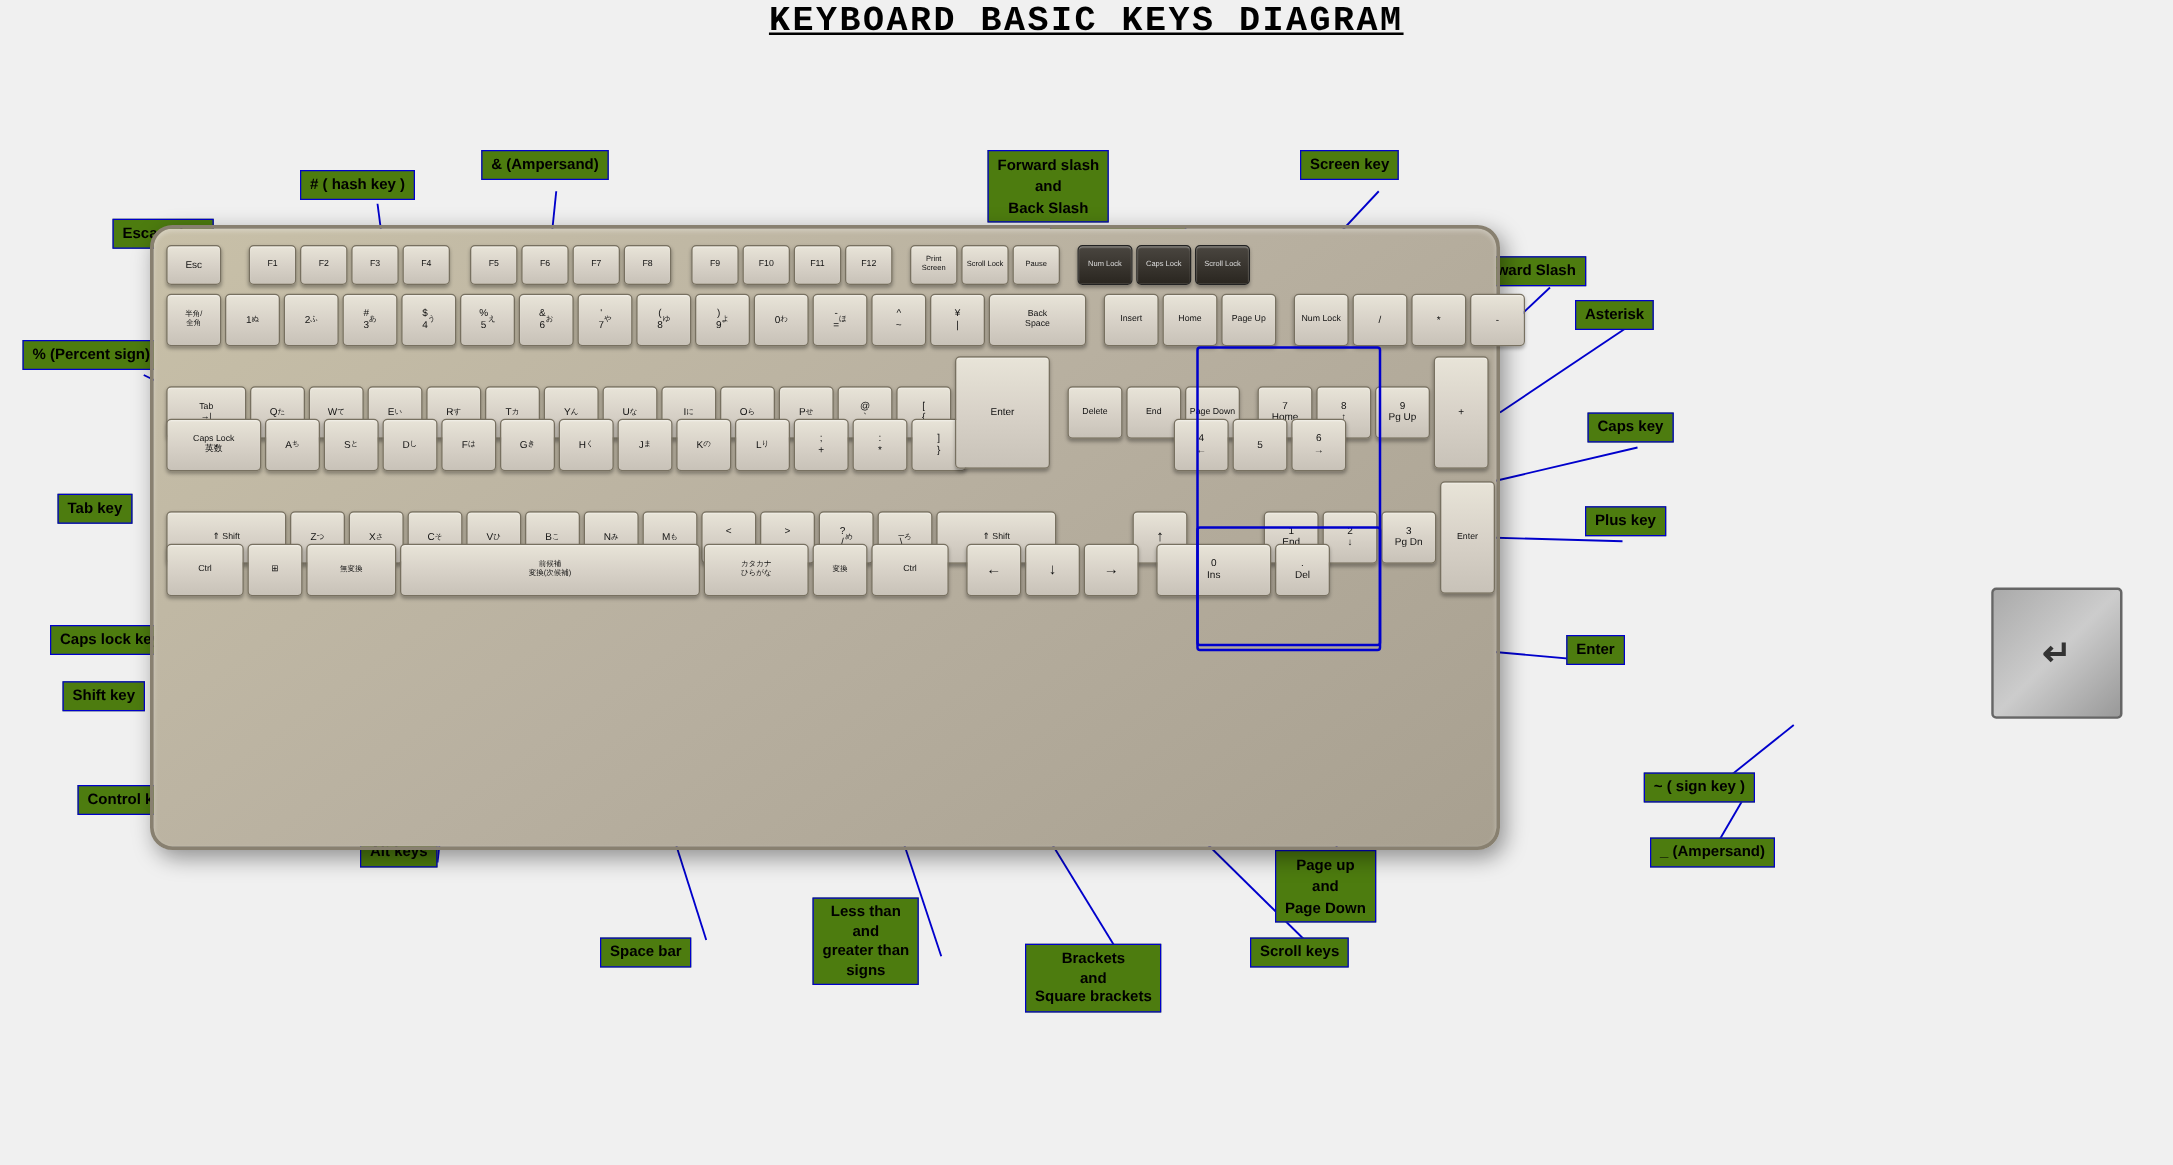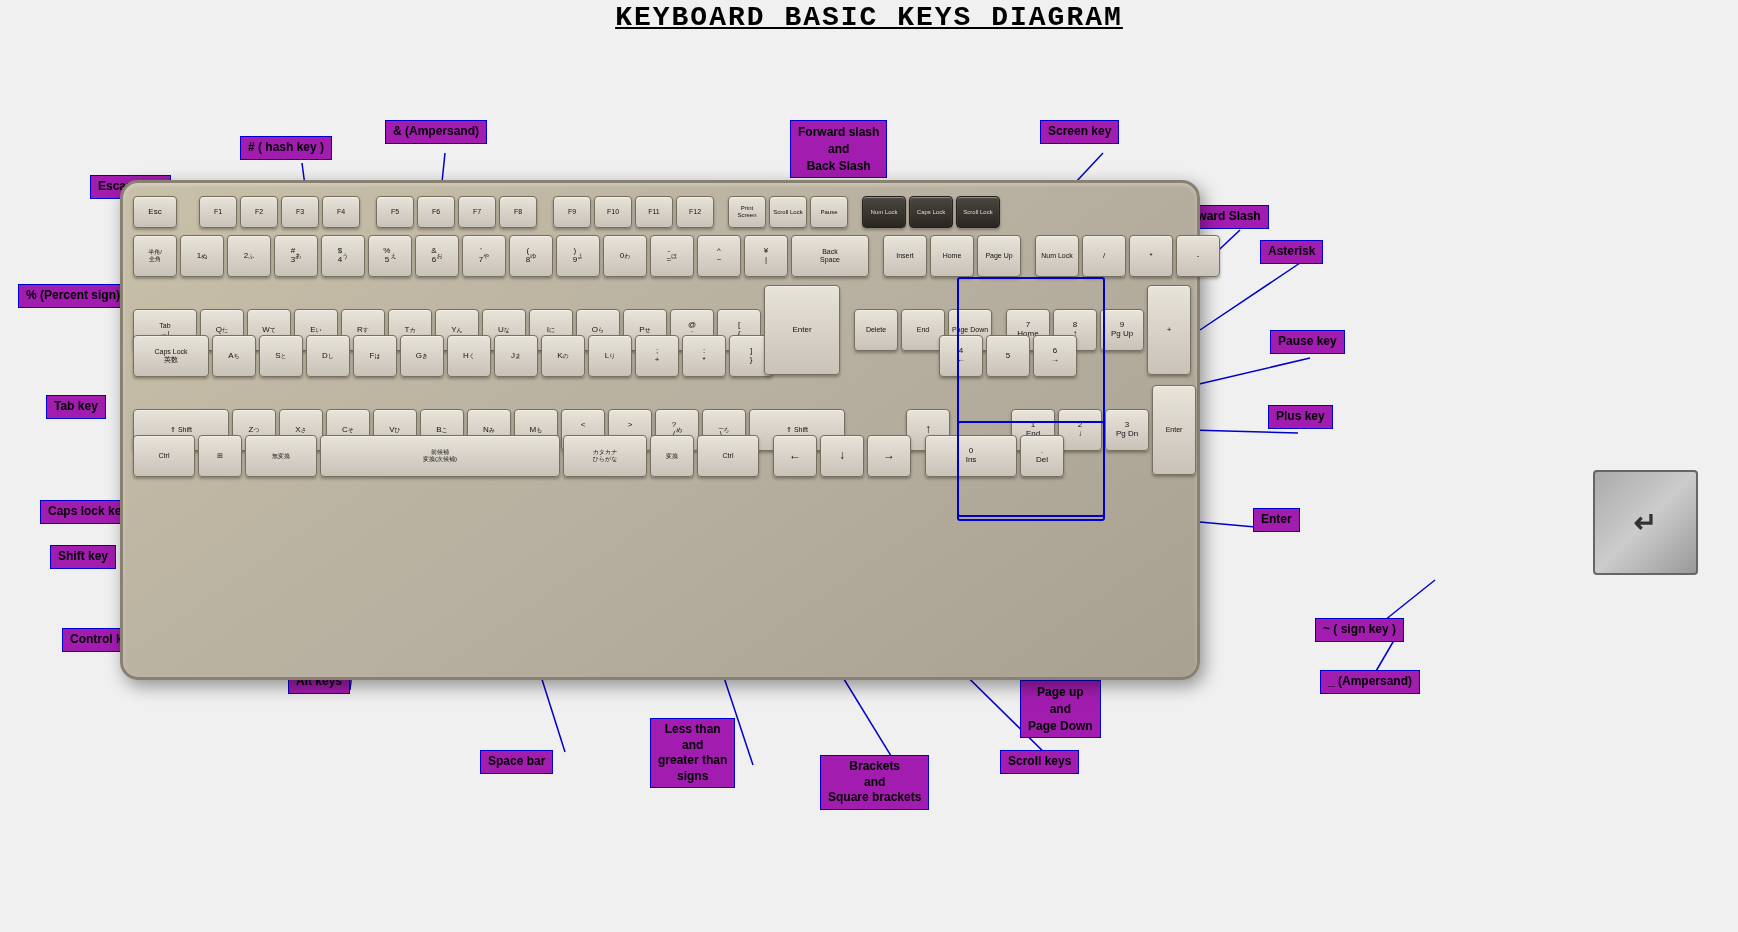--- a/index.html
+++ b/index.html
@@ -79,7 +79,7 @@
     .label-box {
       position: absolute;
       border: 1.5px solid #0000cc;
-      background: #a21caf;
+      background: #4d7c0f;
       padding: 3px 7px;
       font-size: 12px;
       font-weight: bold;

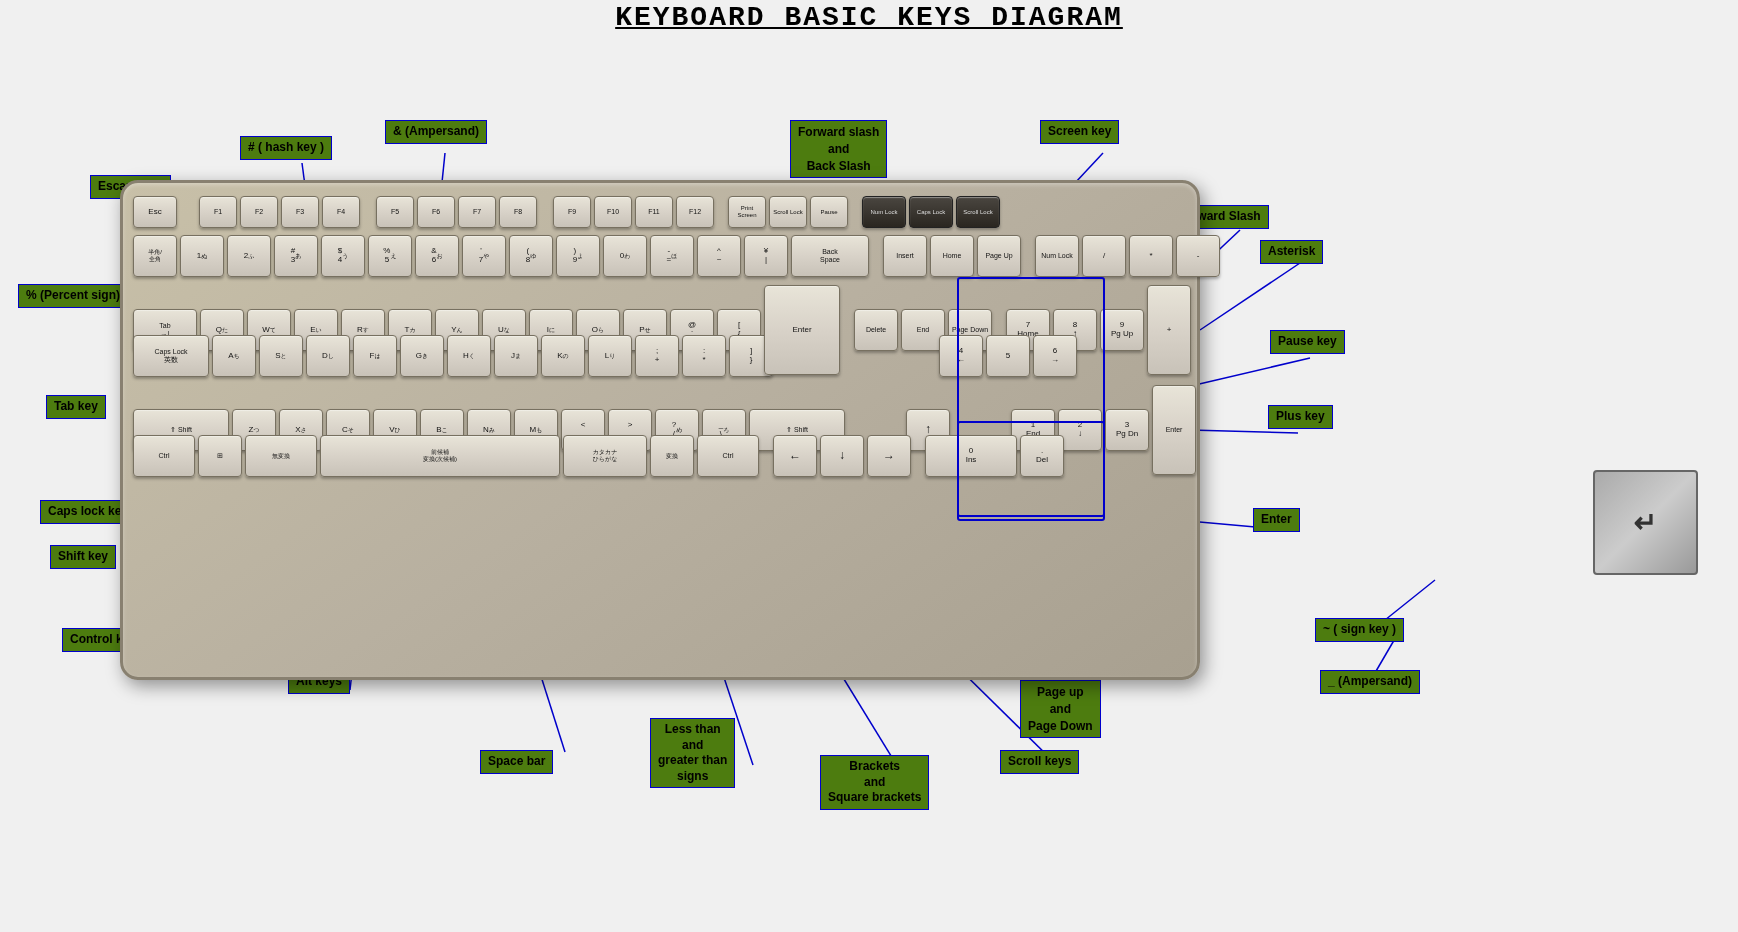--- a/index.html
+++ b/index.html
@@ -206,7 +206,7 @@
 
 <div class="label-box" style="left:1260px; top:240px;">Asterisk</div>
 
-<div class="label-box" style="left:18px; top:284px;">% (Percent sign)</div>
+<div class="label-box" style="left:18px; top:272px;">% (Percent sign)</div>
 
 <div class="label-box" style="left:46px; top:395px;">Tab key</div>
 

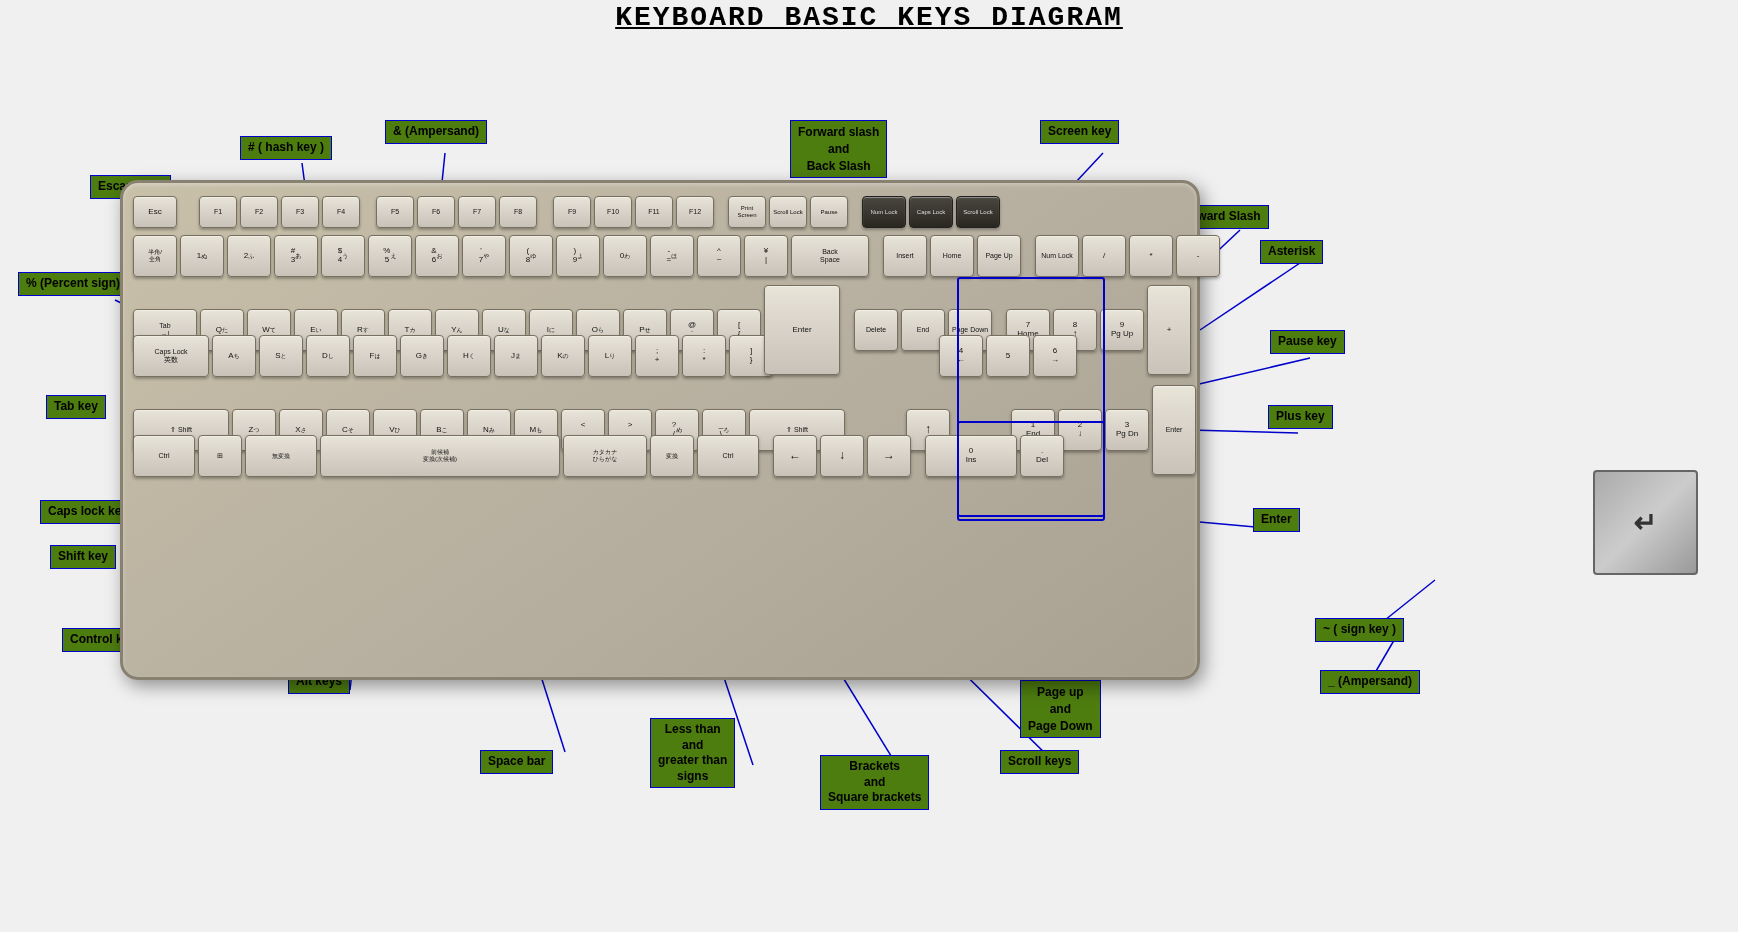--- a/index.html
+++ b/index.html
@@ -236,7 +236,7 @@
 
 <div class="label-box" style="left:1320px; top:670px;">_ (Ampersand)</div>
 
-<div class="label-box" style="left:1270px; top:330px;">Pause key</div>
+<div class="label-box" style="left:1270px; top:330px;">Caps key</div>
 
 <div class="label-box" style="left:1268px; top:405px;">Plus key</div>
 

